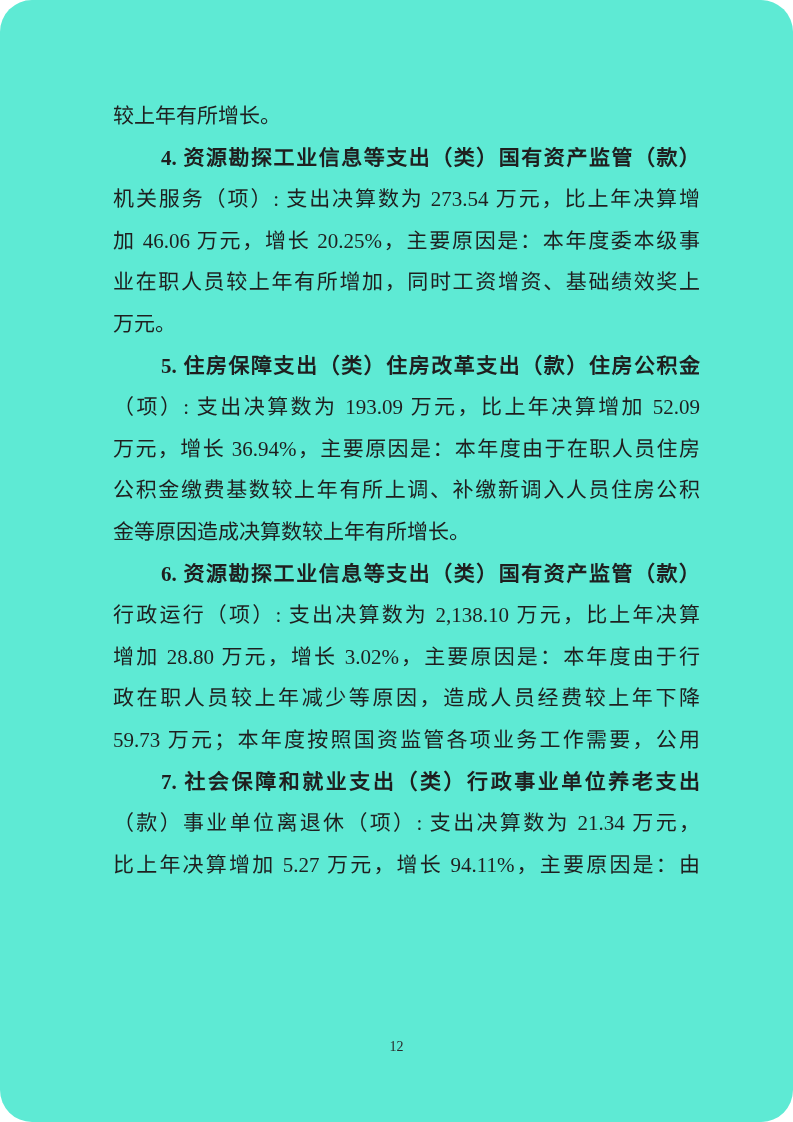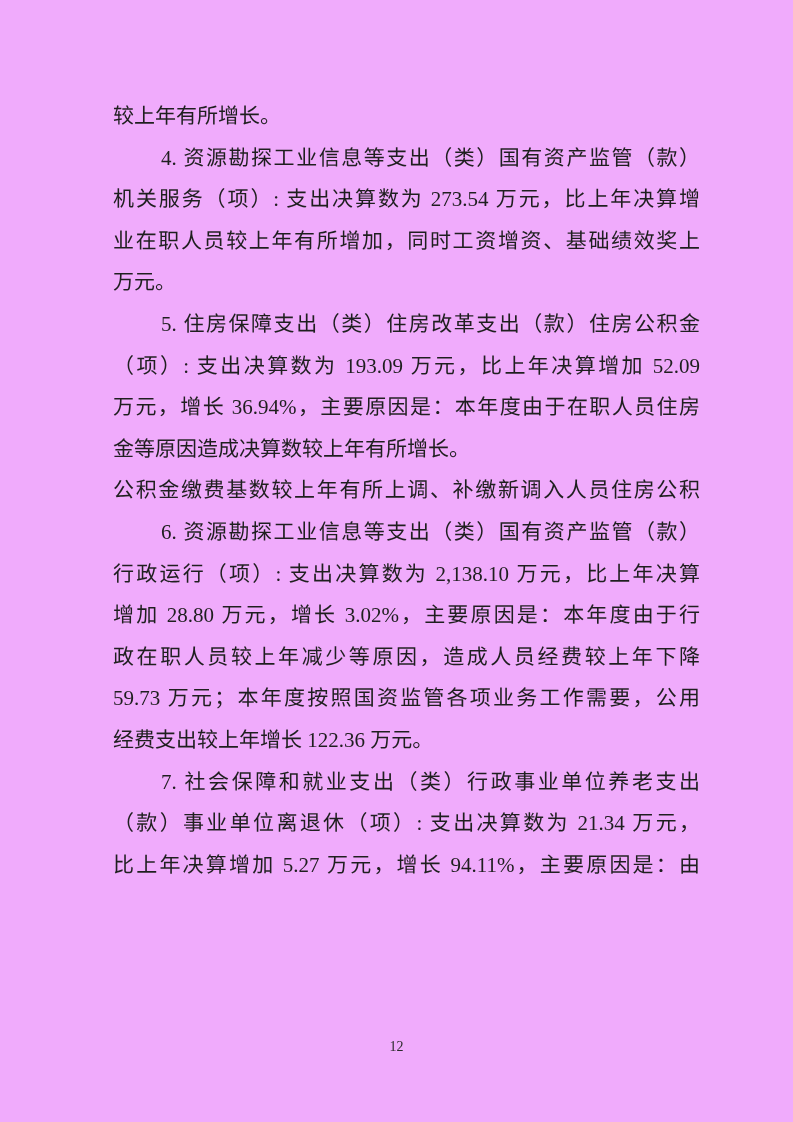--- a/index.html
+++ b/index.html
@@ -11,10 +11,11 @@
     position: relative;
     width: 793px;
     height: 1122px;
-    background: #f0abfc;
+    background: #5eead4;
     overflow: hidden;
     font-family: "Liberation Serif", "DejaVu Serif", serif;
     color: #1f1f1f;
+    border-radius: 32px;
   }
   .content {
     position: absolute;

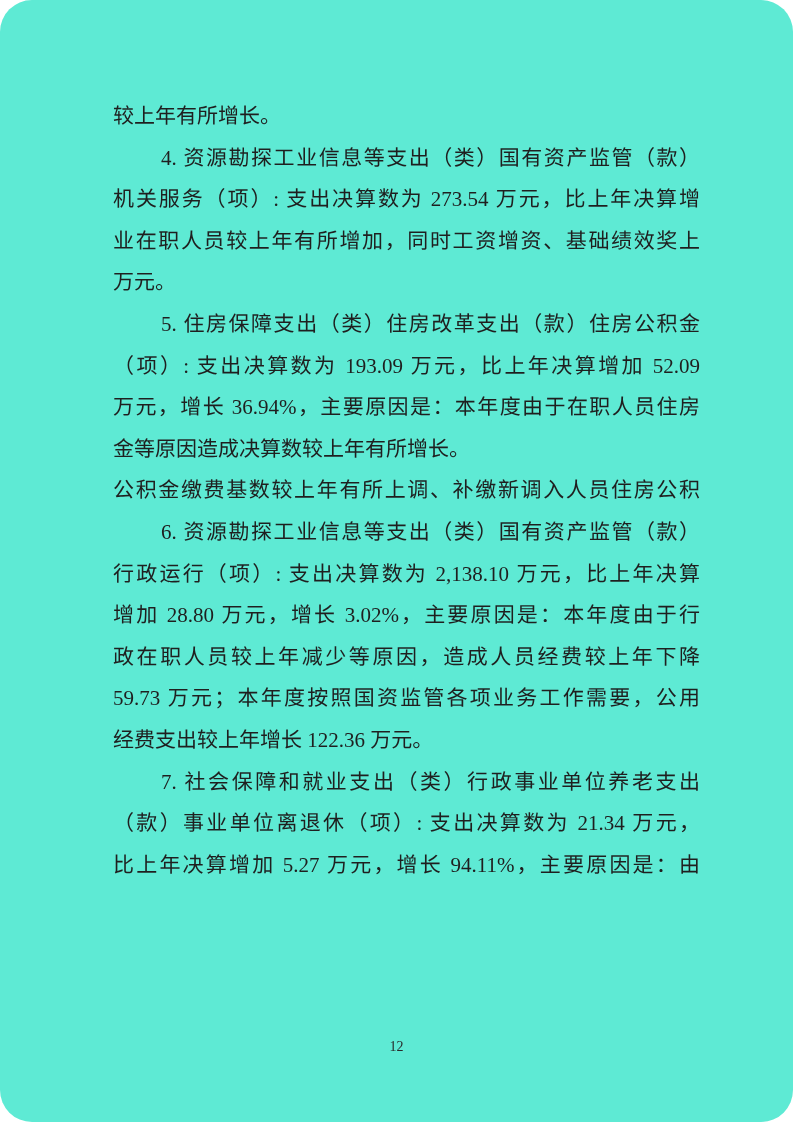--- a/index.html
+++ b/index.html
@@ -39,6 +39,7 @@
   
   .line.indent {
     text-indent: 48px;
+    font-weight: bold;
   }
   .footer {
     position: absolute;

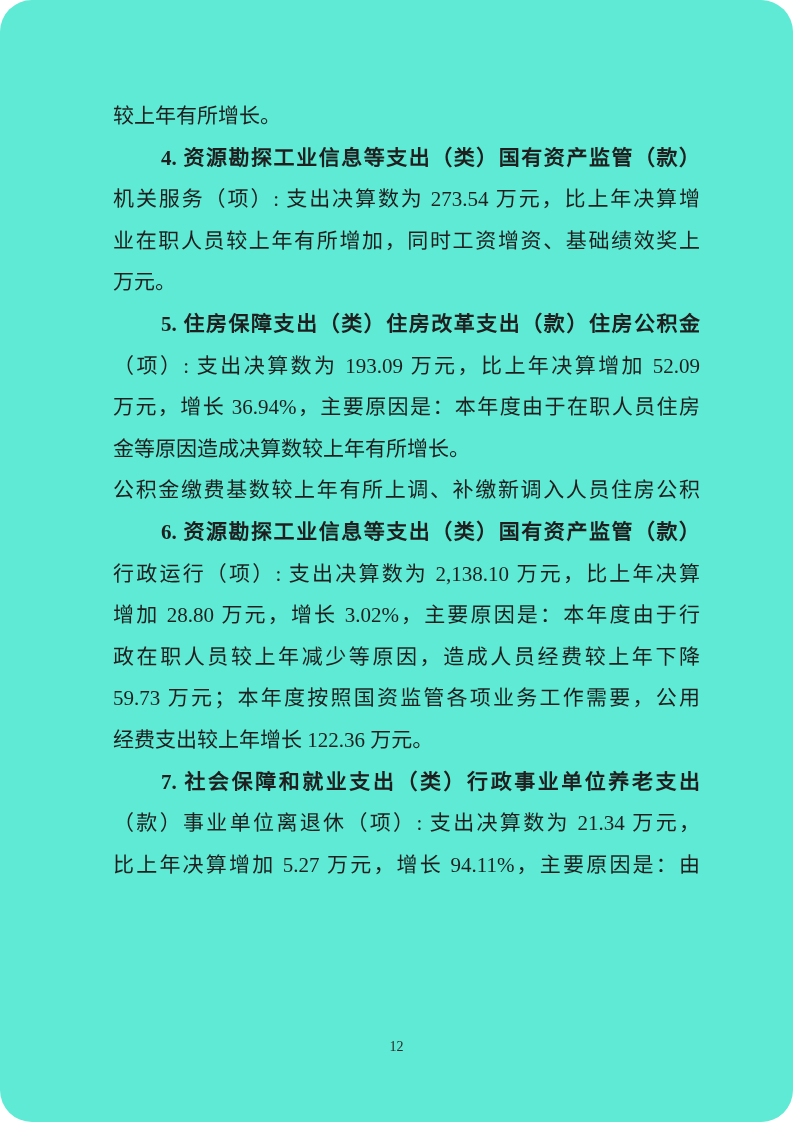--- a/index.html
+++ b/index.html
@@ -60,6 +60,7 @@
     <div class="line end">较上年有所增长。</div>
     <div class="line fill indent">4. 资源勘探工业信息等支出（类）国有资产监管（款）</div>
     <div class="line fill">机关服务（项）: 支出决算数为 273.54 万元，比上年决算增</div>
+    <div class="line fill">加 46.06 万元，增长 20.25%，主要原因是：本年度委本级事</div>
     <div class="line fill">业在职人员较上年有所增加，同时工资增资、基础绩效奖上</div>
     <div class="line end">万元。</div>
     <div class="line fill indent">5. 住房保障支出（类）住房改革支出（款）住房公积金</div>

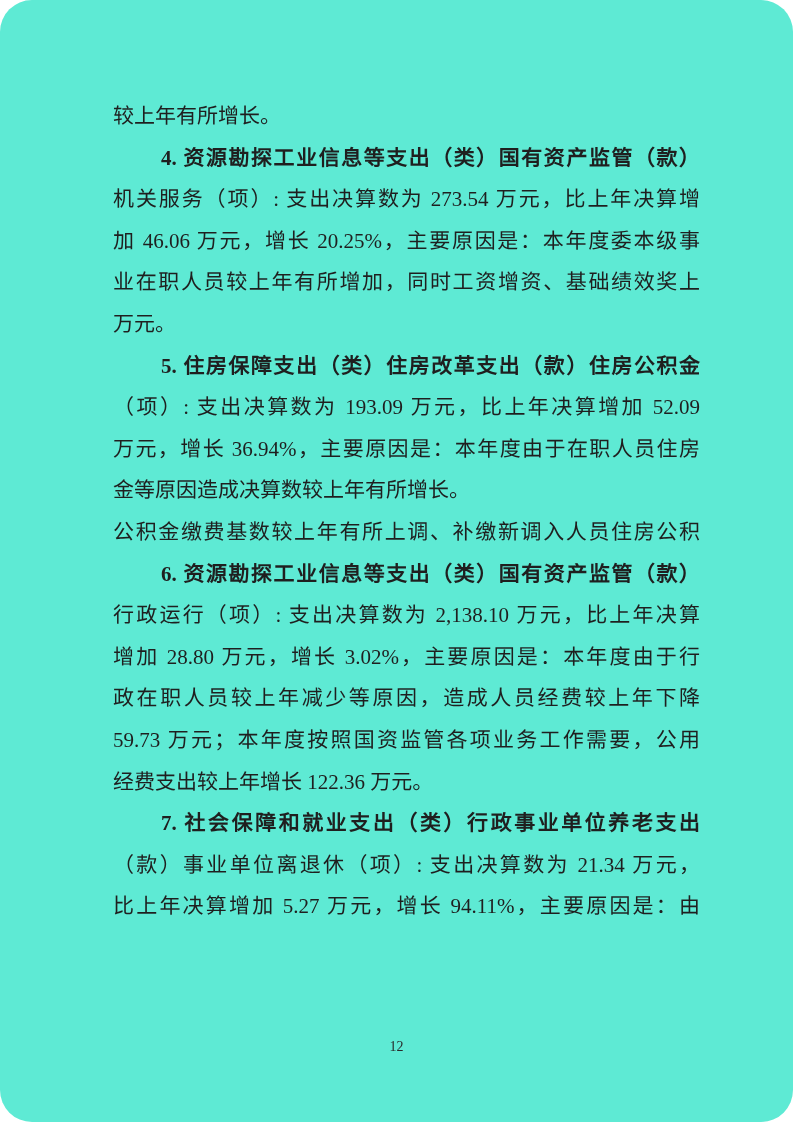--- a/index.html
+++ b/index.html
@@ -66,8 +66,8 @@
     <div class="line fill indent">5. 住房保障支出（类）住房改革支出（款）住房公积金</div>
     <div class="line fill">（项）: 支出决算数为 193.09 万元，比上年决算增加 52.09</div>
     <div class="line fill">万元，增长 36.94%，主要原因是：本年度由于在职人员住房</div>
+    <div class="line fill">公积金缴费基数较上年有所上调、补缴新调入人员住房公积</div>
     <div class="line end">金等原因造成决算数较上年有所增长。</div>
-    <div class="line fill">公积金缴费基数较上年有所上调、补缴新调入人员住房公积</div>
     <div class="line fill indent">6. 资源勘探工业信息等支出（类）国有资产监管（款）</div>
     <div class="line fill">行政运行（项）: 支出决算数为 2,138.10 万元，比上年决算</div>
     <div class="line fill">增加 28.80 万元，增长 3.02%，主要原因是：本年度由于行</div>

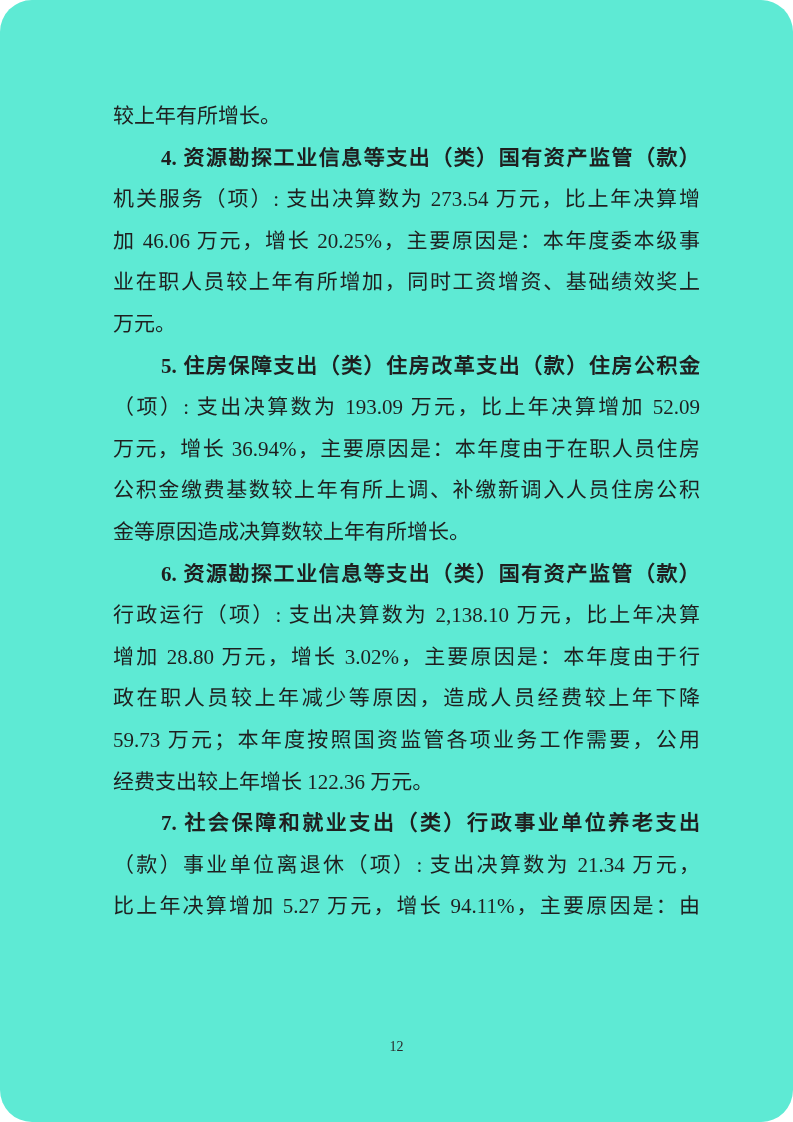--- a/index.html
+++ b/index.html
@@ -73,7 +73,6 @@
     <div class="line fill">增加 28.80 万元，增长 3.02%，主要原因是：本年度由于行</div>
     <div class="line fill">政在职人员较上年减少等原因，造成人员经费较上年下降</div>
     <div class="line fill">59.73 万元；本年度按照国资监管各项业务工作需要，公用</div>
-    <div class="line end">经费支出较上年增长 122.36 万元。</div>
     <div class="line fill indent">7. 社会保障和就业支出（类）行政事业单位养老支出</div>
     <div class="line fill">（款）事业单位离退休（项）: 支出决算数为 21.34 万元，</div>
     <div class="line fill">比上年决算增加 5.27 万元，增长 94.11%，主要原因是：由</div>

